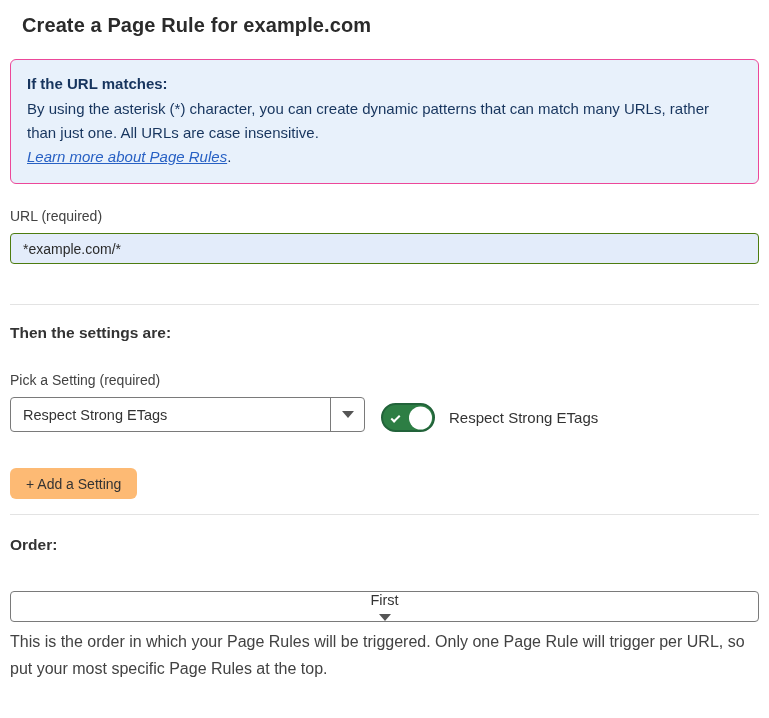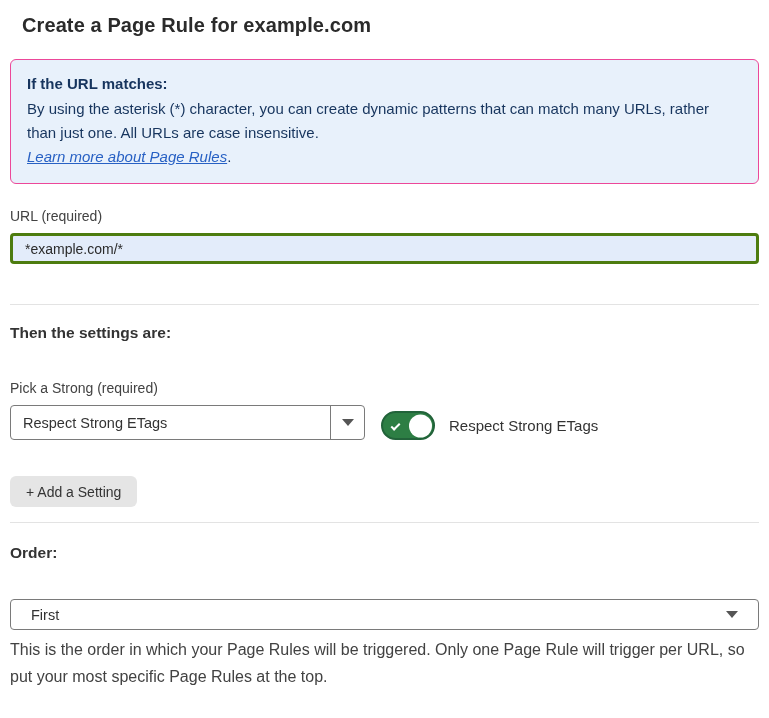--- a/index.html
+++ b/index.html
@@ -54,7 +54,7 @@
     width: 749px;
     height: 31px;
     background: #e3ecfa;
-    border: 3px solid #4d7c0f;
+    border: 1px solid #4d7c0f;
     border-radius: 4px;
     font-family: "Liberation Sans", sans-serif;
     font-size: 14px;

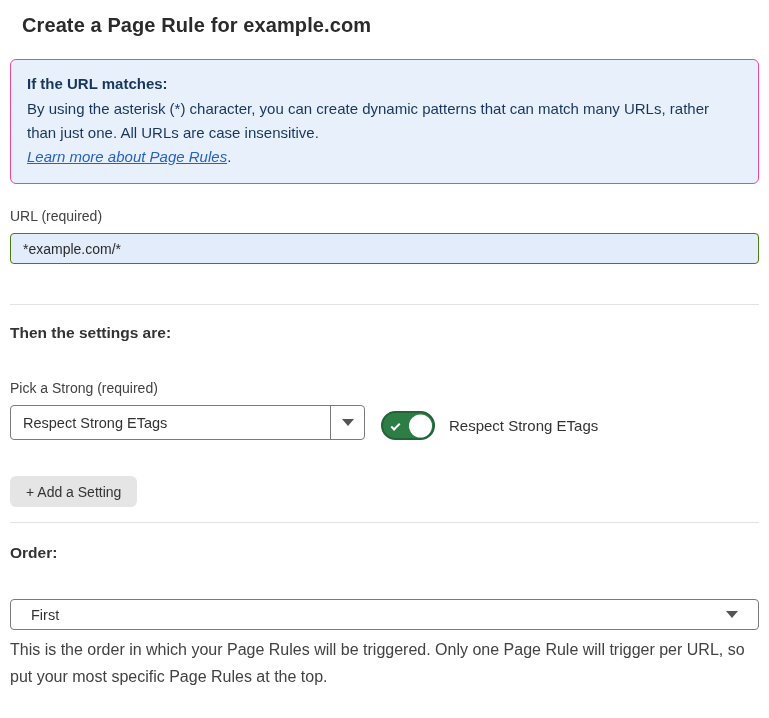--- a/index.html
+++ b/index.html
@@ -76,7 +76,7 @@
     font-size: 15.5px;
     font-weight: 700;
     color: #333;
-    margin-bottom: 38px;
+    margin-bottom: 30px;
   }
   .section-heading.order { margin-bottom: 37px; }
 

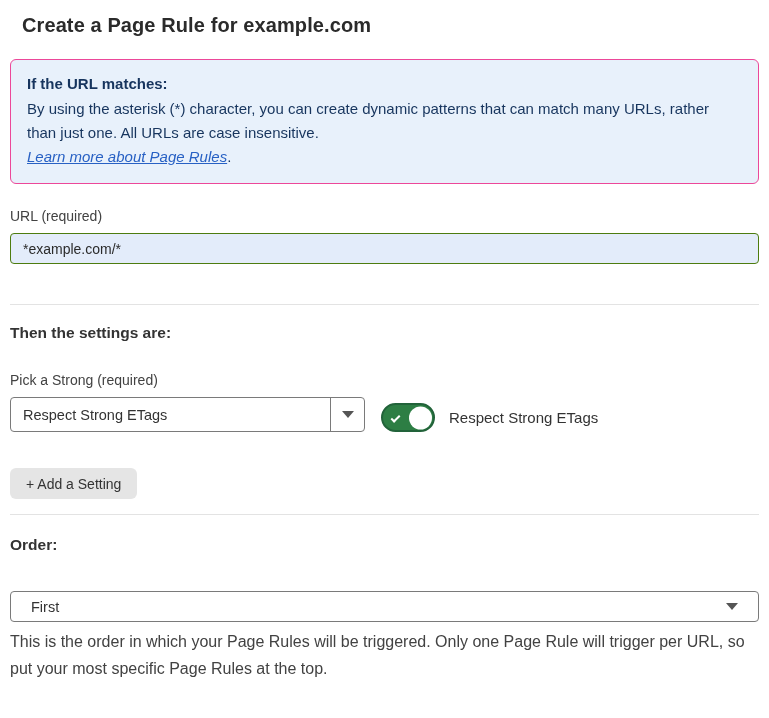--- a/index.html
+++ b/index.html
@@ -217,7 +217,7 @@
 
   <div class="section-heading">Then the settings are:</div>
 
-  <div class="field-label">Pick a Strong (required)</div>
+  <div class="field-label">Pick a Setting (required)</div>
 
   <div class="setting-row">
     <div class="setting-select">

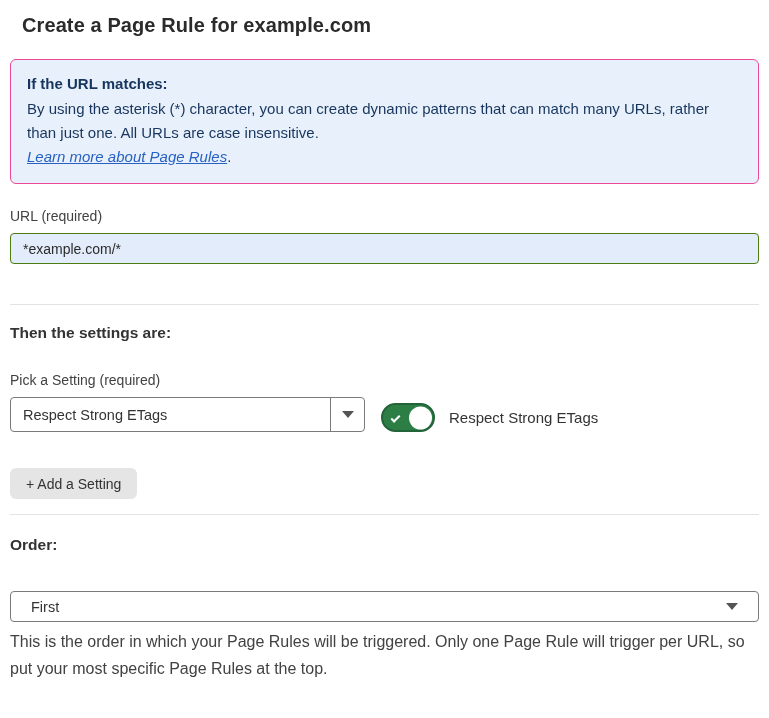--- a/index.html
+++ b/index.html
@@ -165,7 +165,7 @@
     font-family: "Liberation Sans", sans-serif;
     font-size: 14px;
     color: #333;
-    background: #e5e5e5;
+    background: #fdba74;
     padding: 0 16px;
     cursor: pointer;
   }

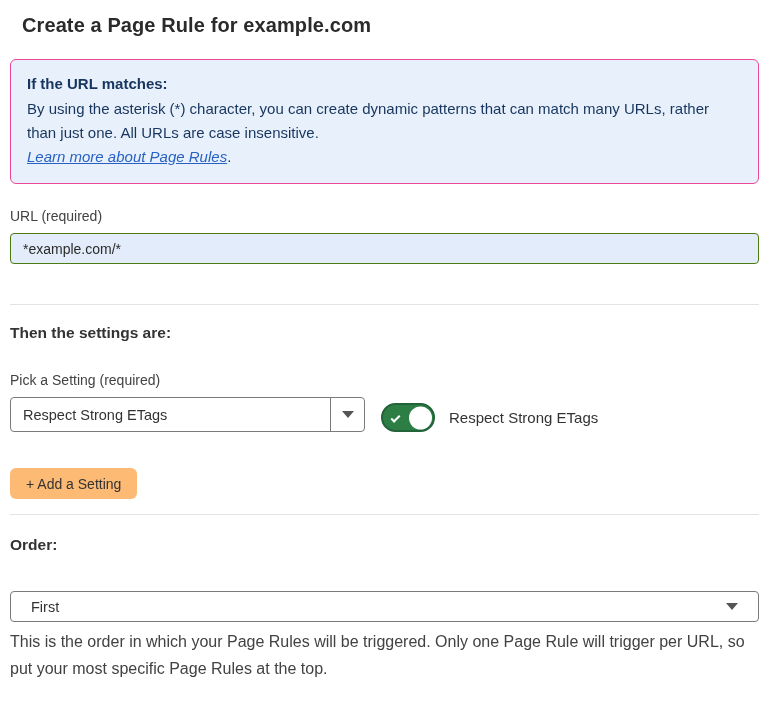--- a/index.html
+++ b/index.html
@@ -180,11 +180,12 @@
     border-radius: 4px;
     display: flex;
     align-items: center;
-    padding: 0 20px;
+    padding: 0 12px;
     font-size: 14.5px;
     color: #333;
     cursor: pointer;
     justify-content: space-between;
+    flex-direction: column;
   }
   .order-select .tri-down { border-top-color: #555; }
 

